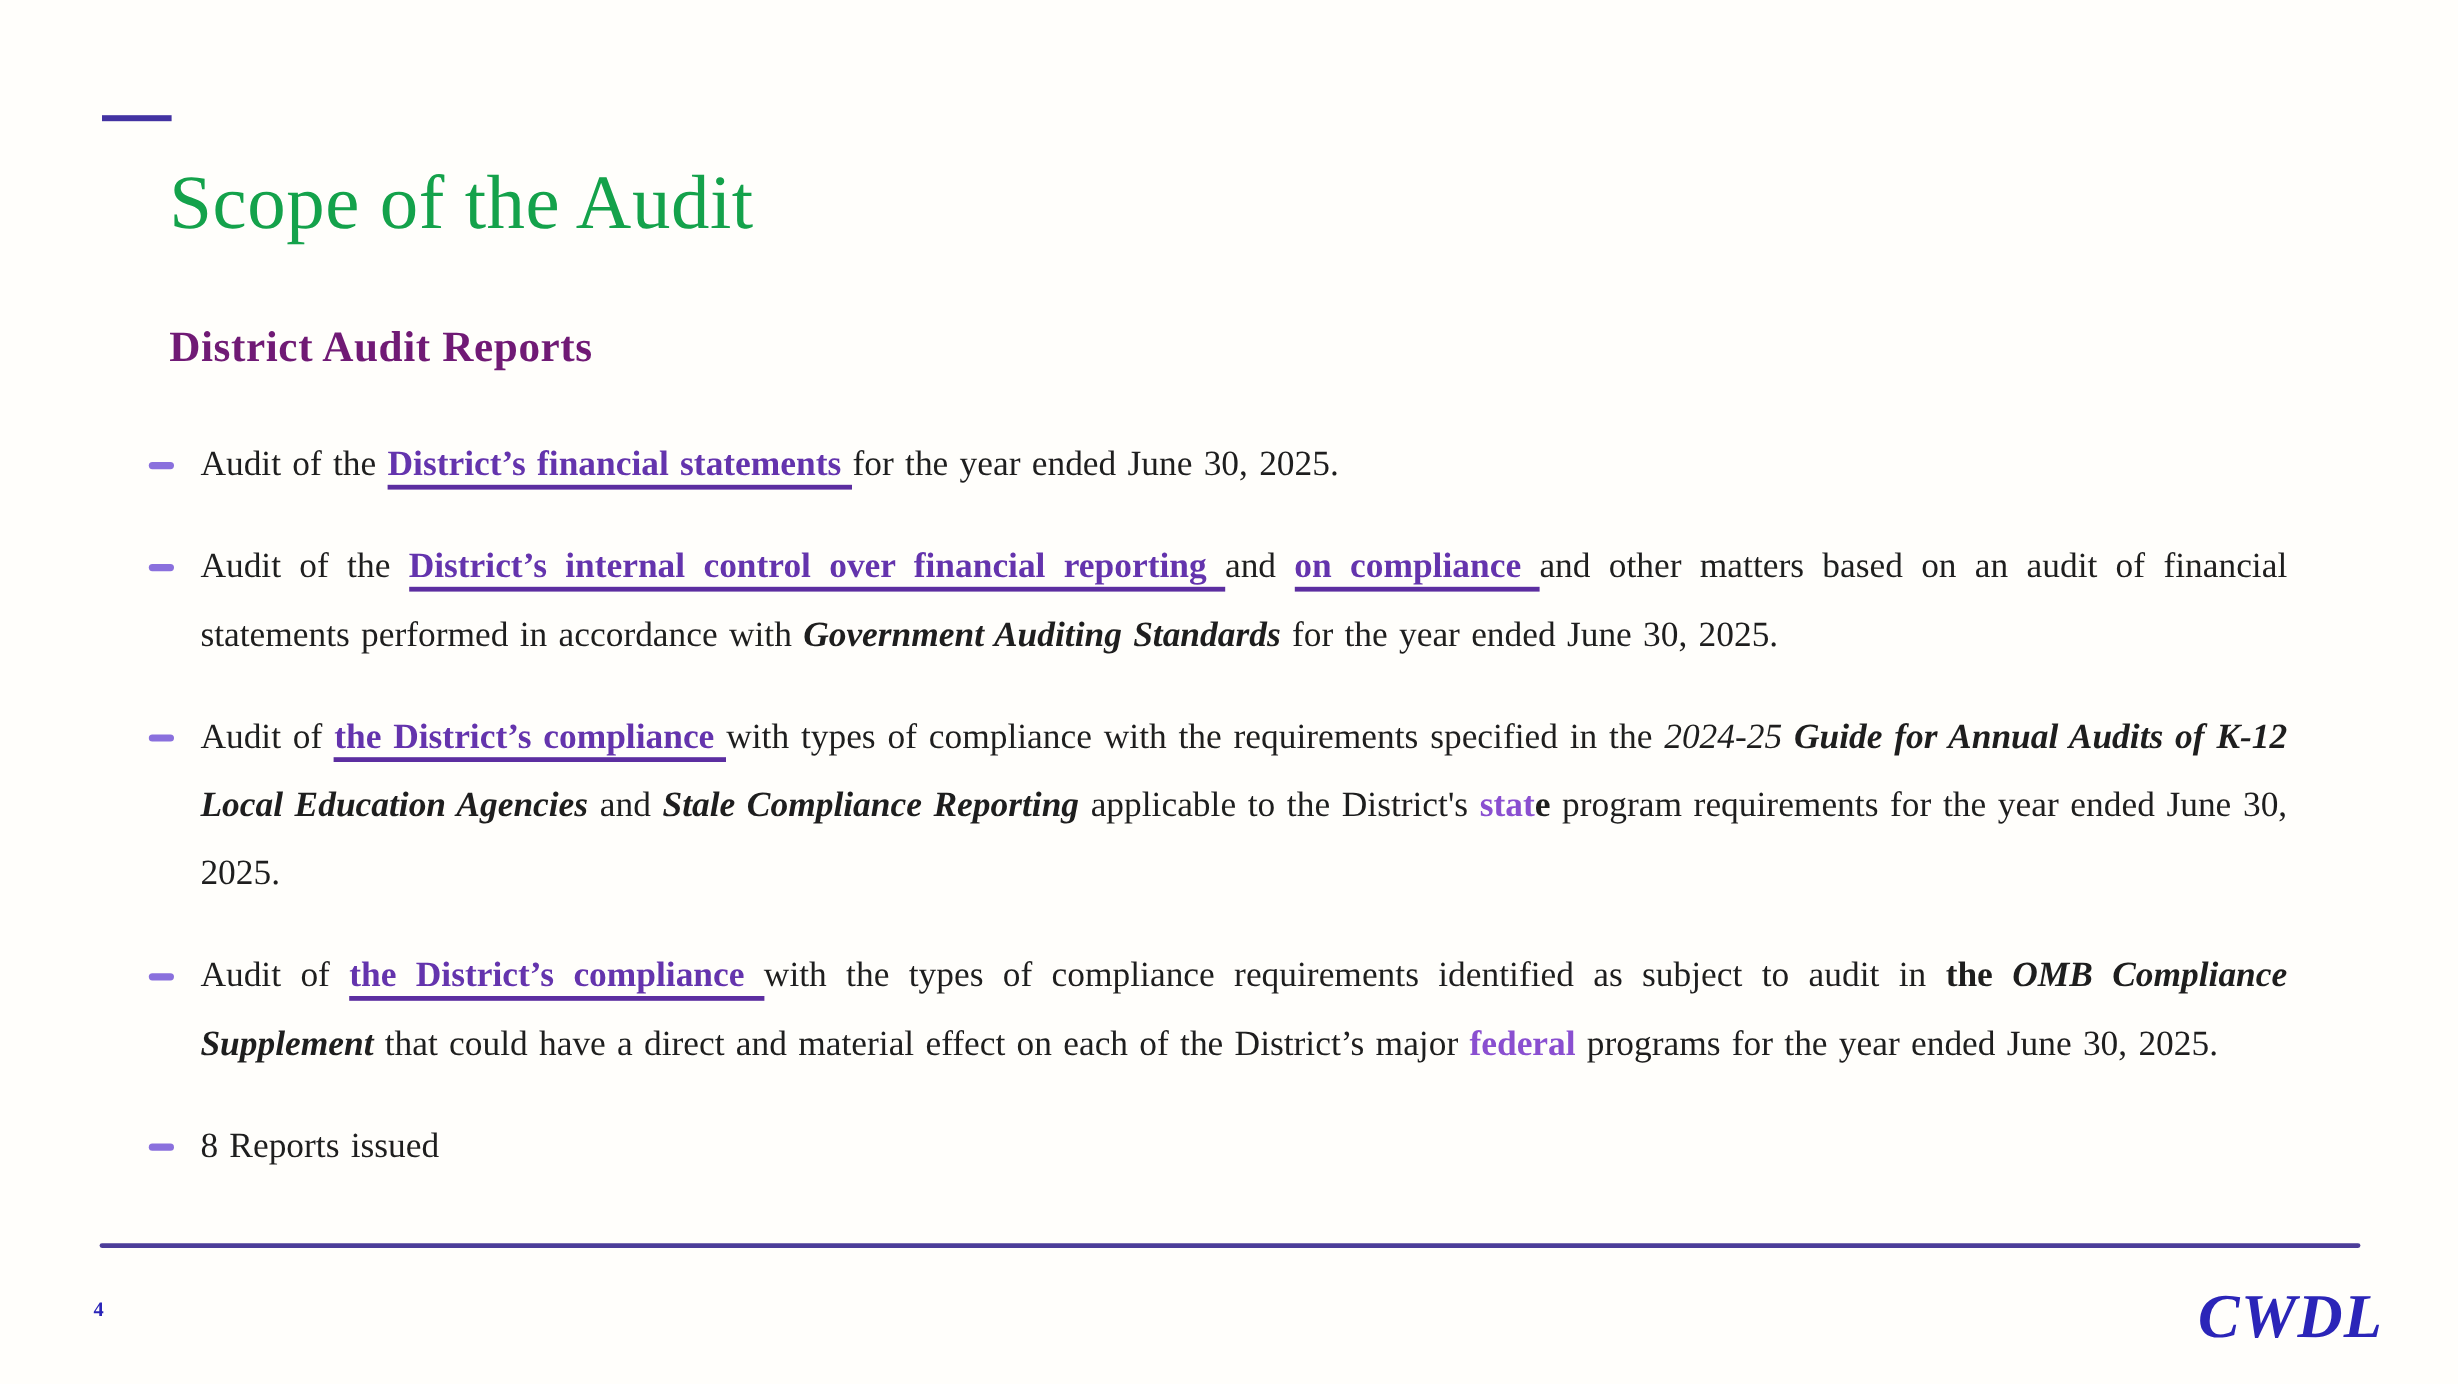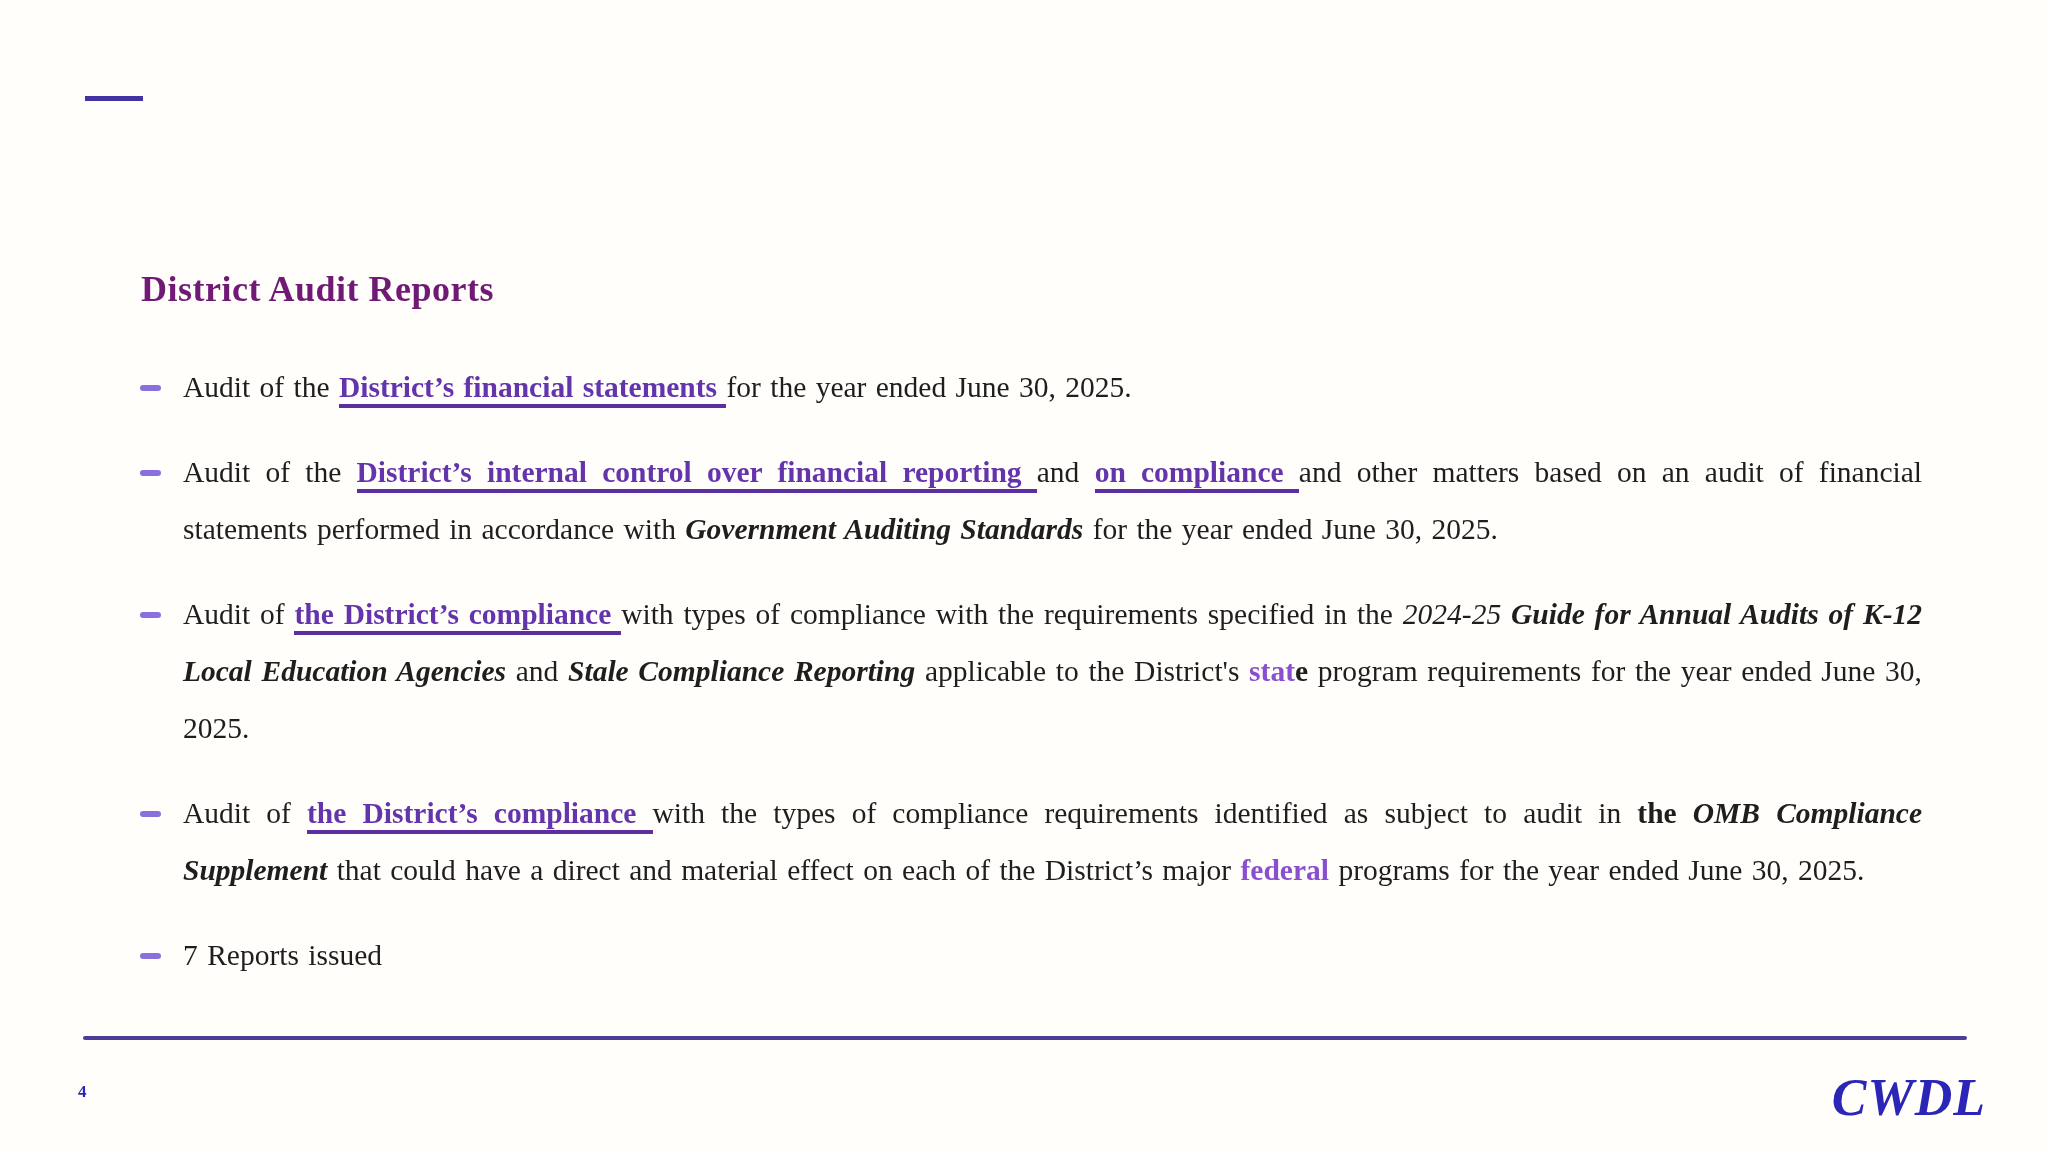--- a/index.html
+++ b/index.html
@@ -98,6 +98,7 @@
 <div class="slide">
   <div class="top-dash"></div>
 
+  <h1 class="title">Scope of the Audit</h1>
 
   <h2 class="subtitle">District Audit Reports</h2>
 

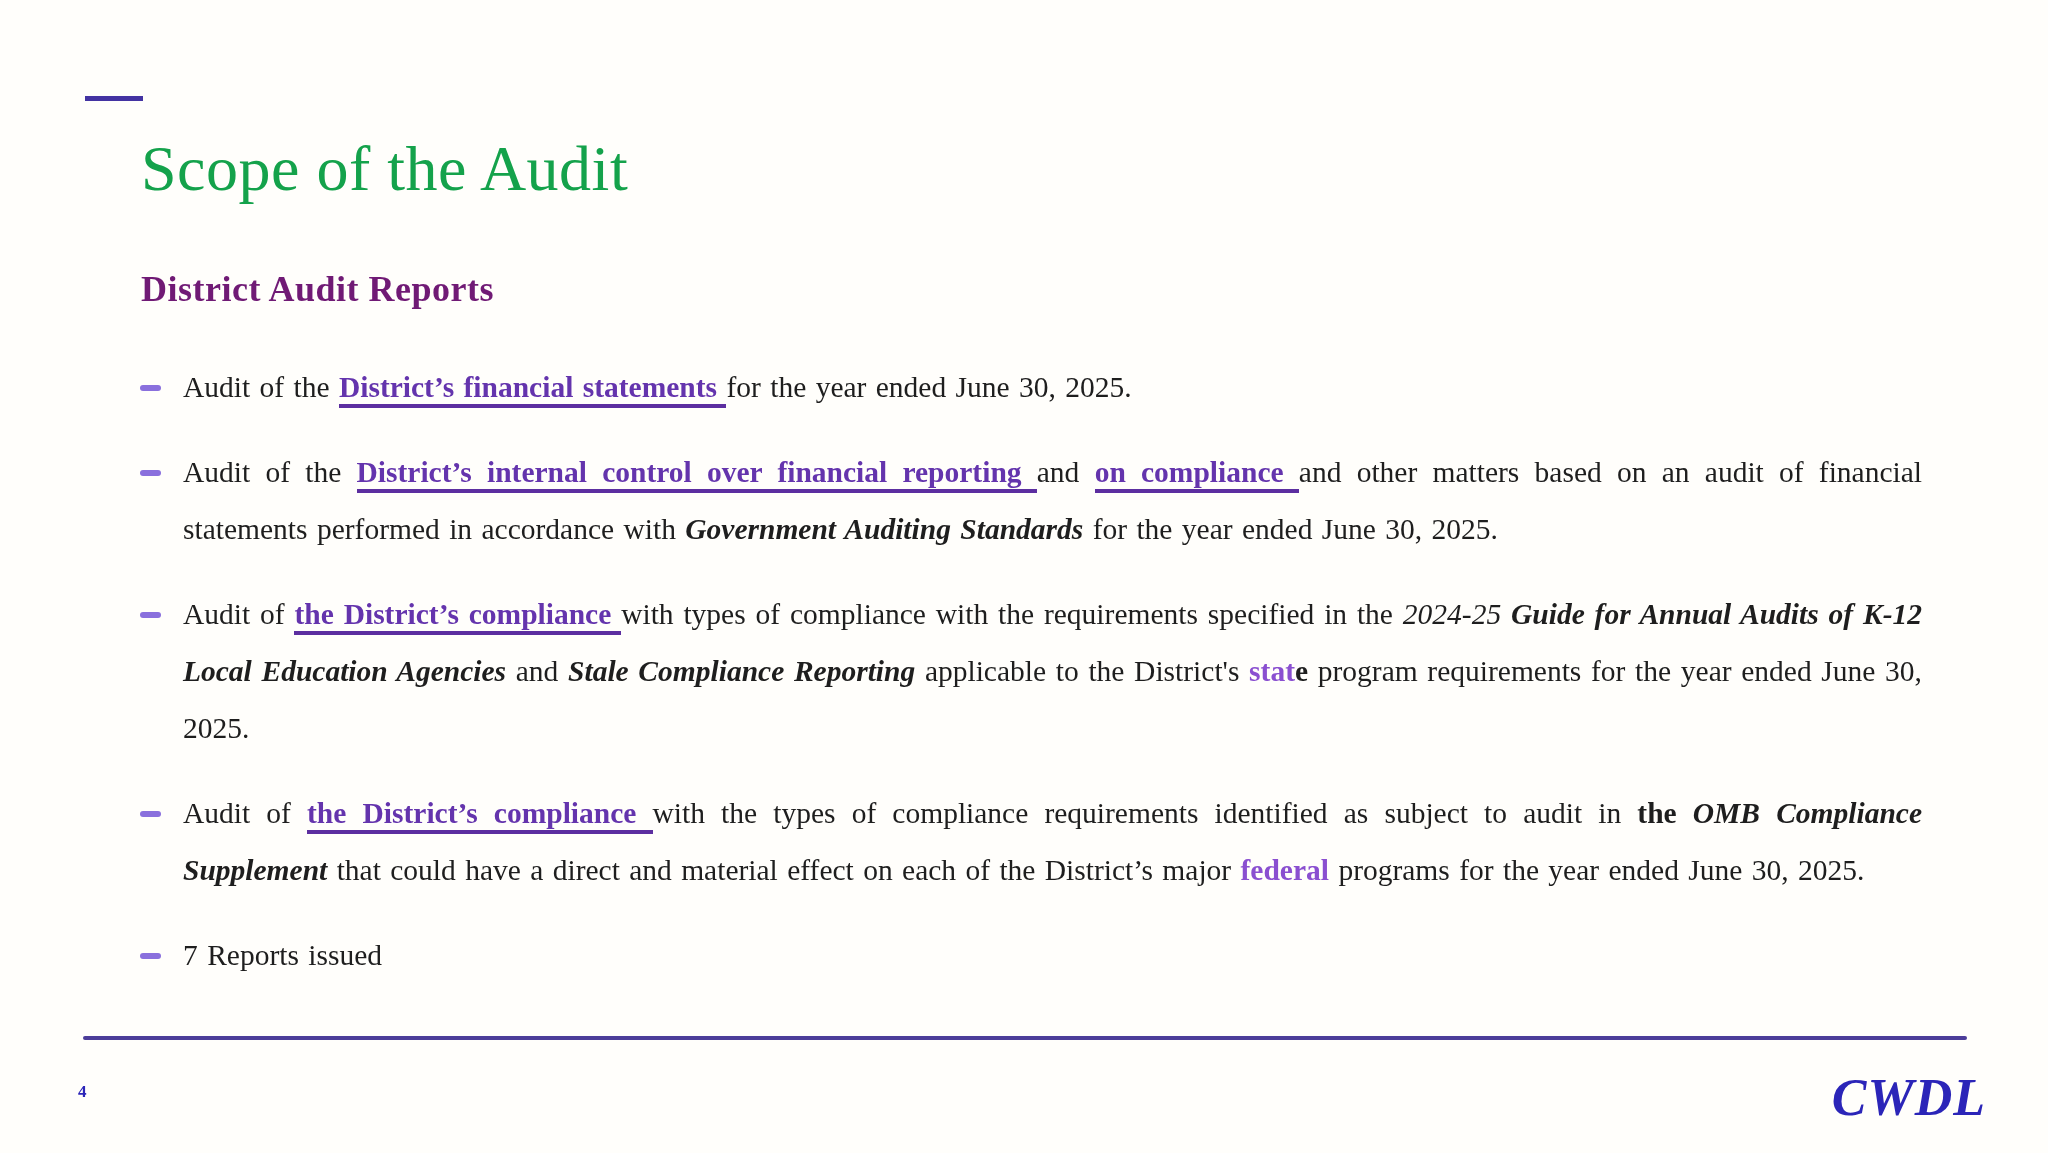--- a/index.html
+++ b/index.html
@@ -34,7 +34,7 @@
   }
 
   .bullet-list {
-    position: absolute; left: 140px; top: 359px;
+    position: absolute; left: 124px; top: 359px;
     width: 1782px;
   }
   .bullet-item {

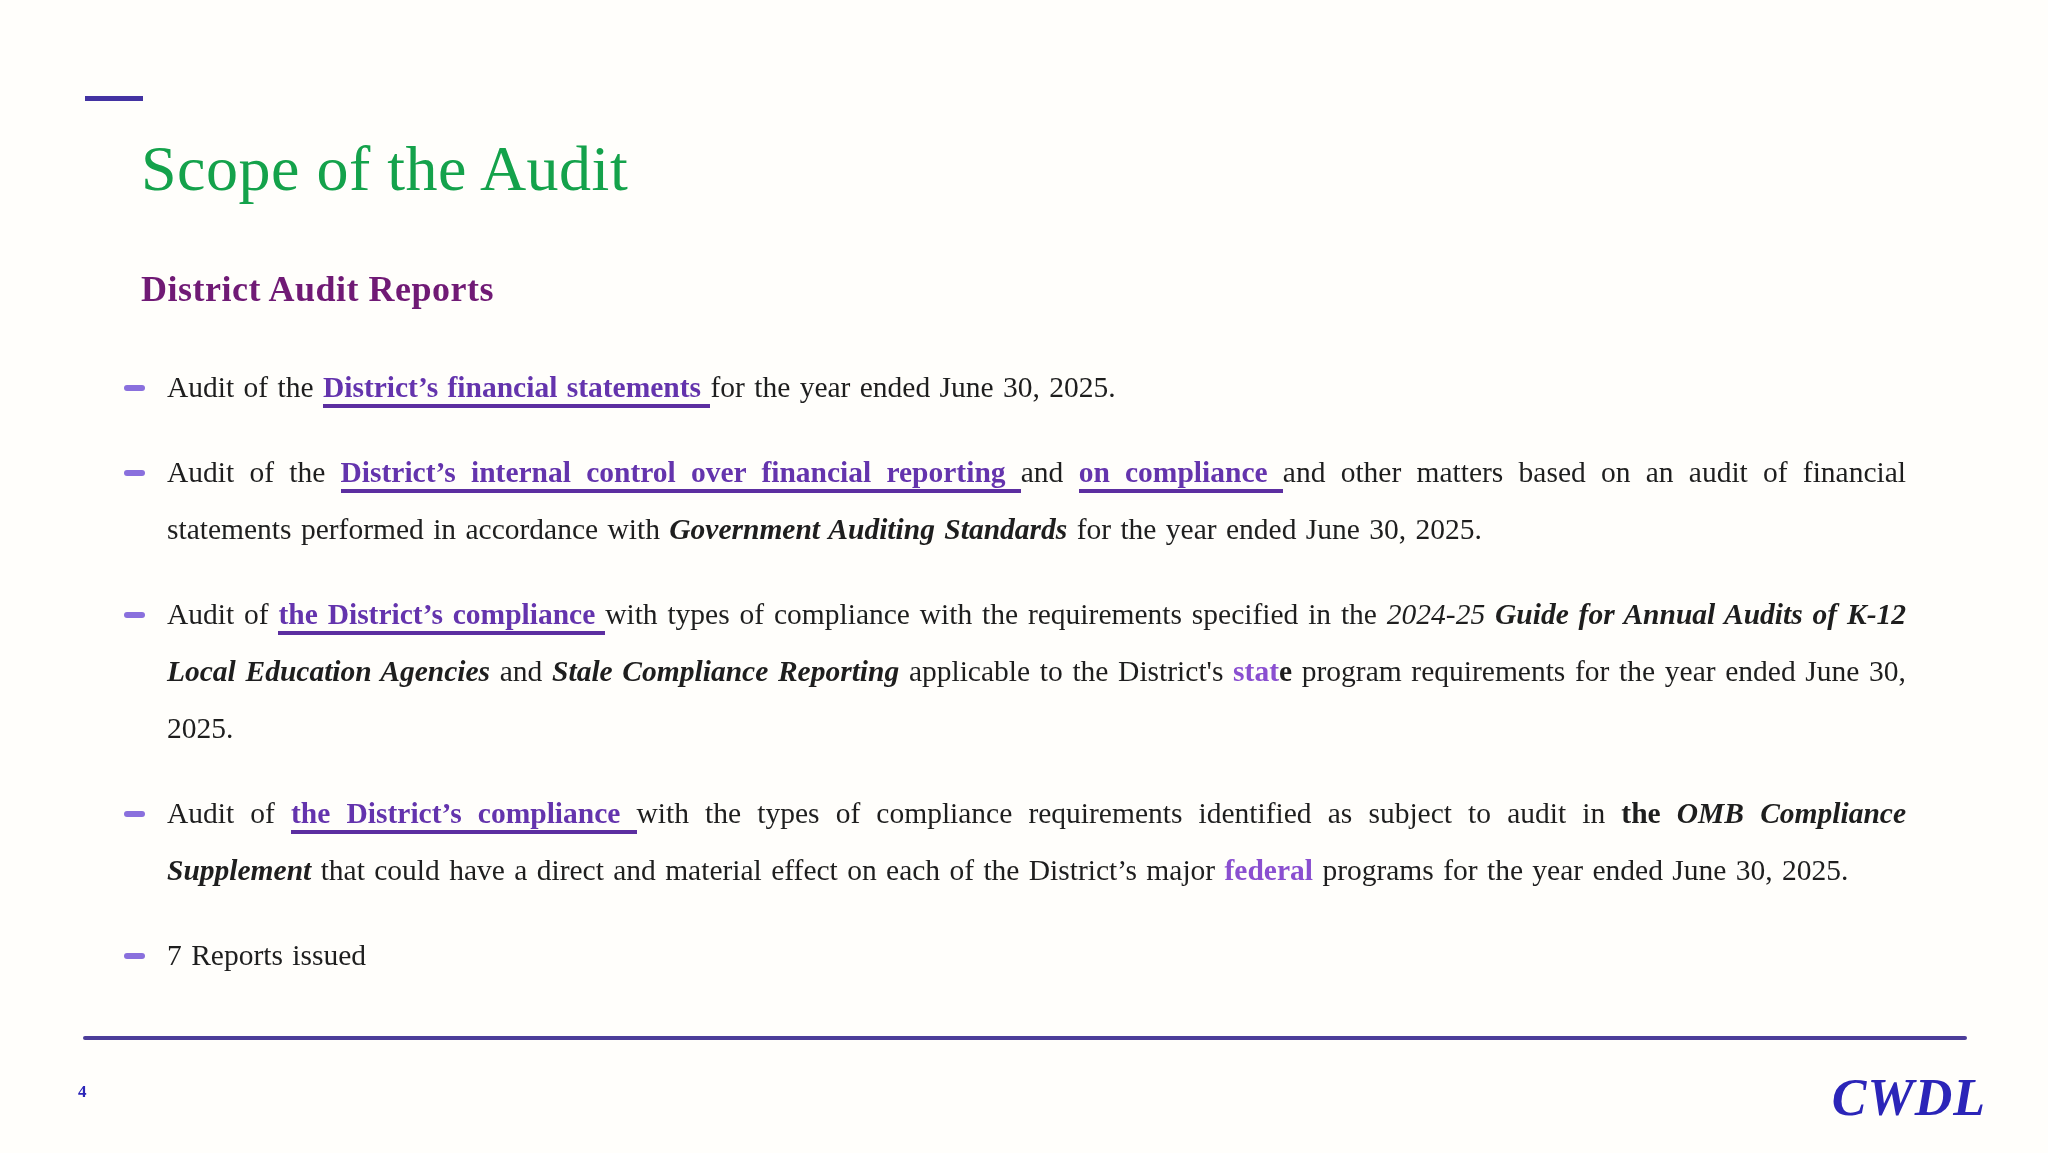--- a/index.html
+++ b/index.html
@@ -121,7 +121,7 @@
       </div>
       <div class="bullet-item">
         <span class="dash"></span>
-        <p class="bullet-text"><span class="r-n">7 Reports issued</span></p>
+        <p class="bullet-text"><span class="r-n">8 Reports issued</span></p>
       </div>
     </div>
 

